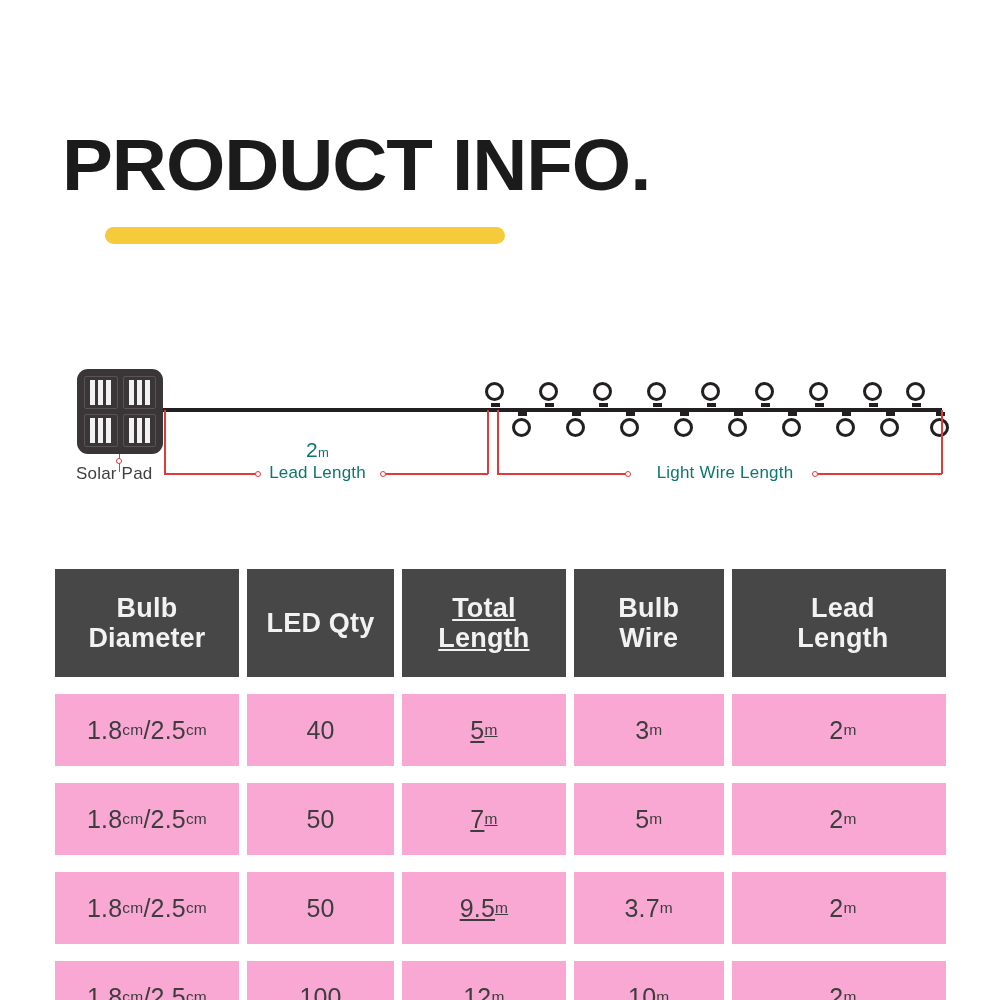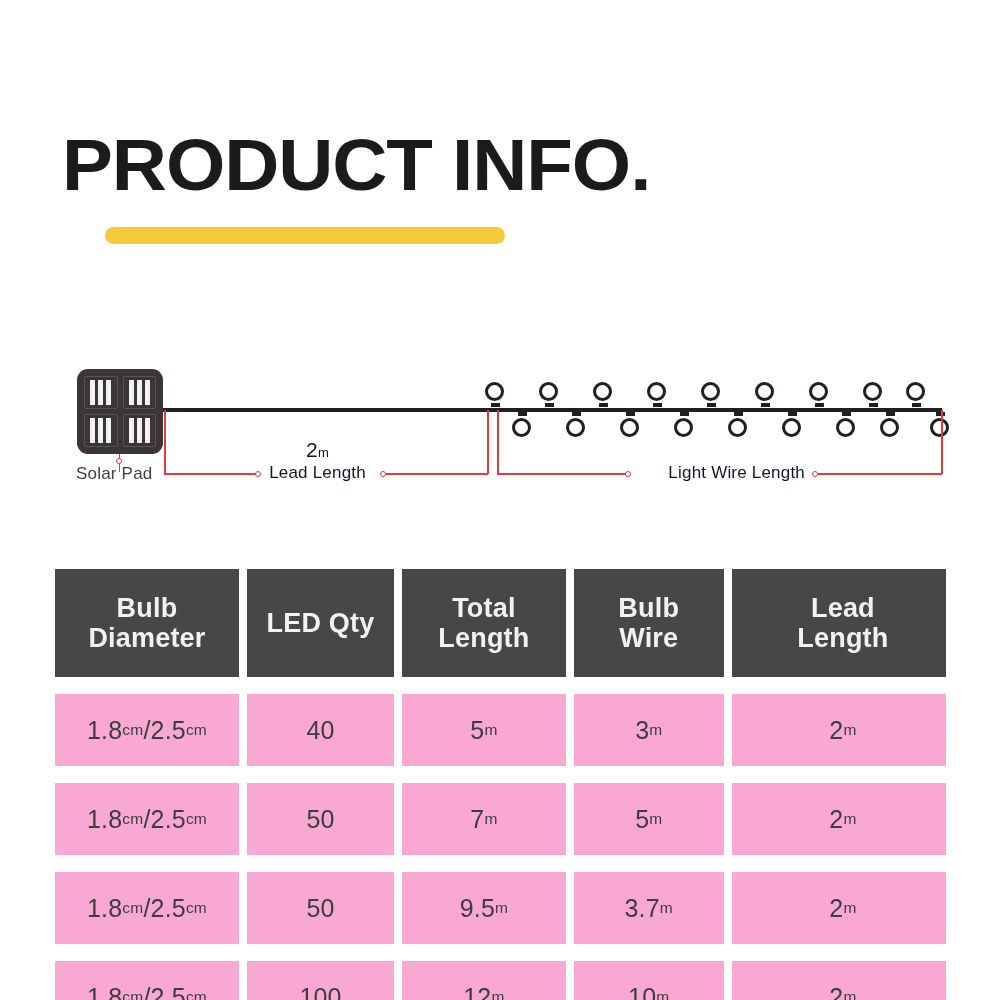--- a/index.html
+++ b/index.html
@@ -157,7 +157,7 @@
   .dim-label {
     position: absolute;
     text-align: center;
-    color: #0f172a;
+    color: #0f766e;
     white-space: nowrap;
   }
   #lead-value {

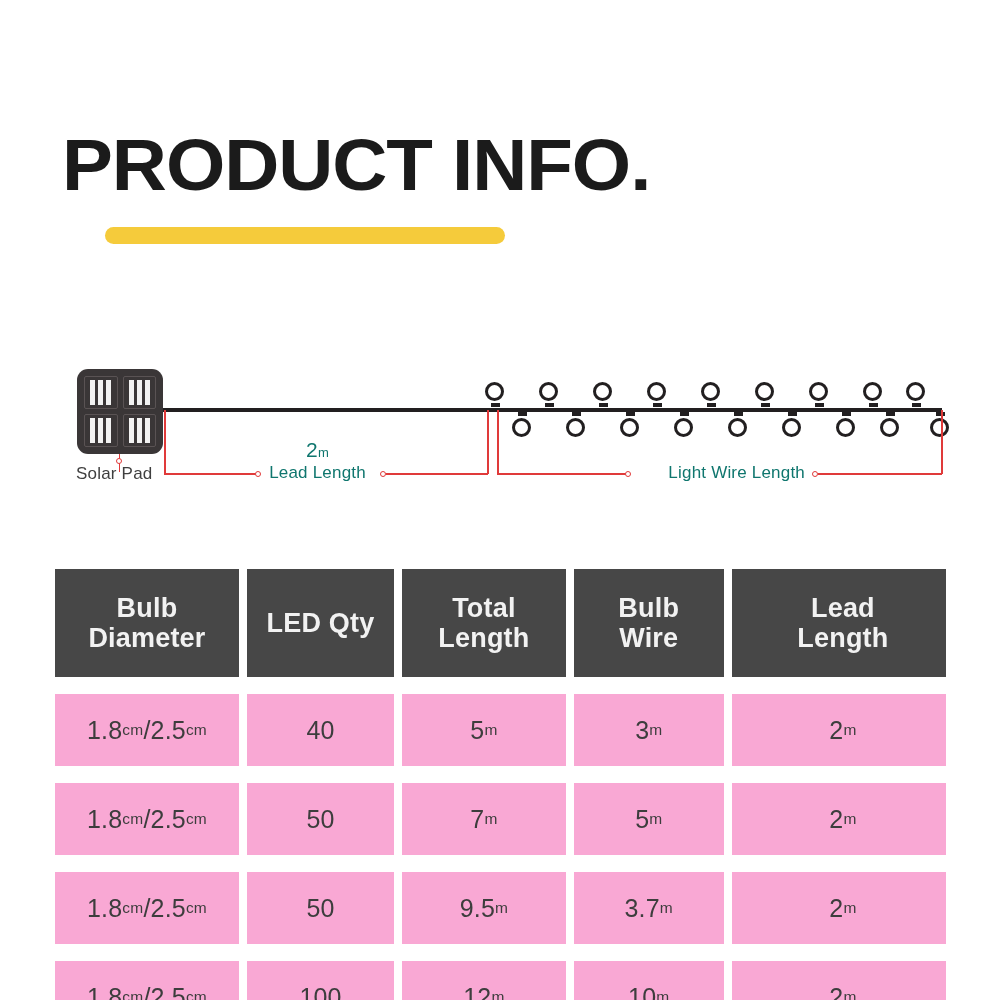--- a/index.html
+++ b/index.html
@@ -180,7 +180,6 @@
     width: 160px;
     font-size: 17px;
     letter-spacing: 0.2px;
-    text-align: right;
   }
   .unit-sm { font-size: 0.62em; }
 

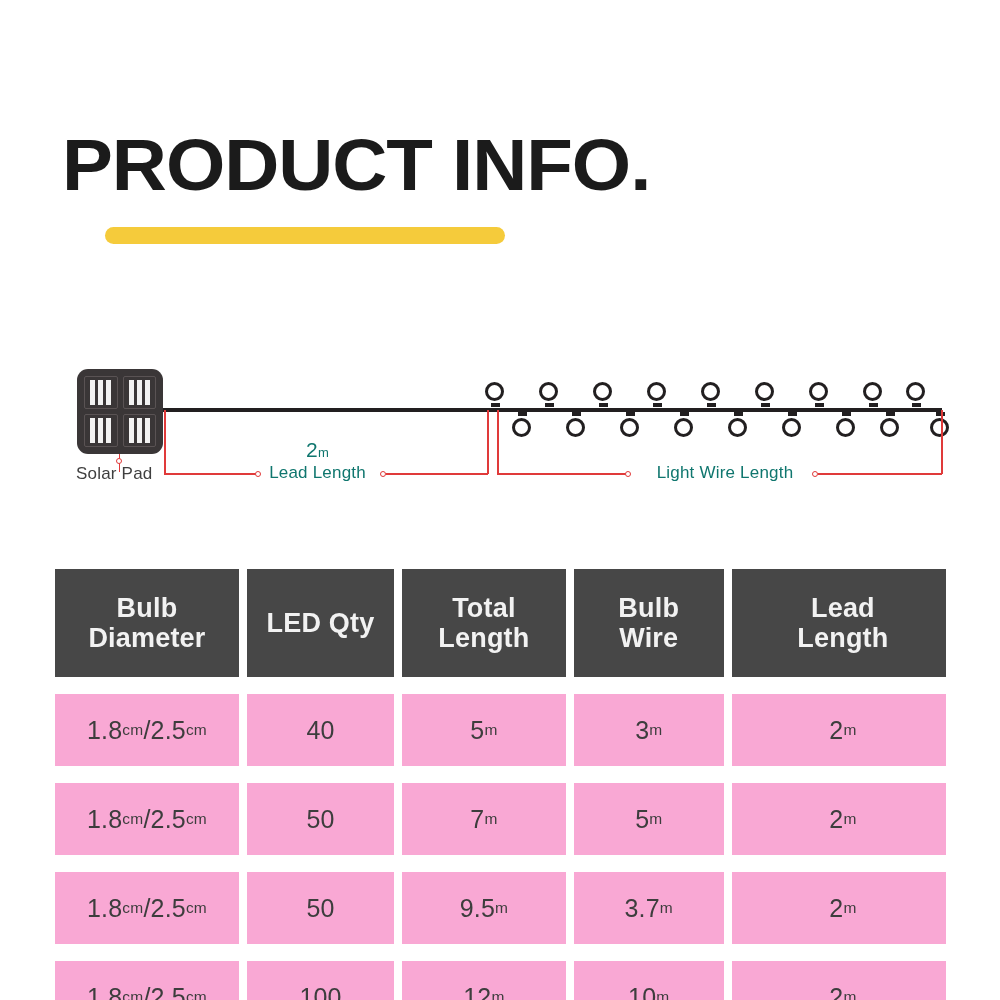--- a/index.html
+++ b/index.html
@@ -223,7 +223,7 @@
   
   .c0 { width: 190px; }
   .c1 { width: 152px; }
-  .c2 { width: 169px; }
+  .c2 { width: 169px; text-decoration: underline; }
   .c3 { width: 155px; }
   .c4 { width: 221px; padding-left: 8px; }
 </style>

